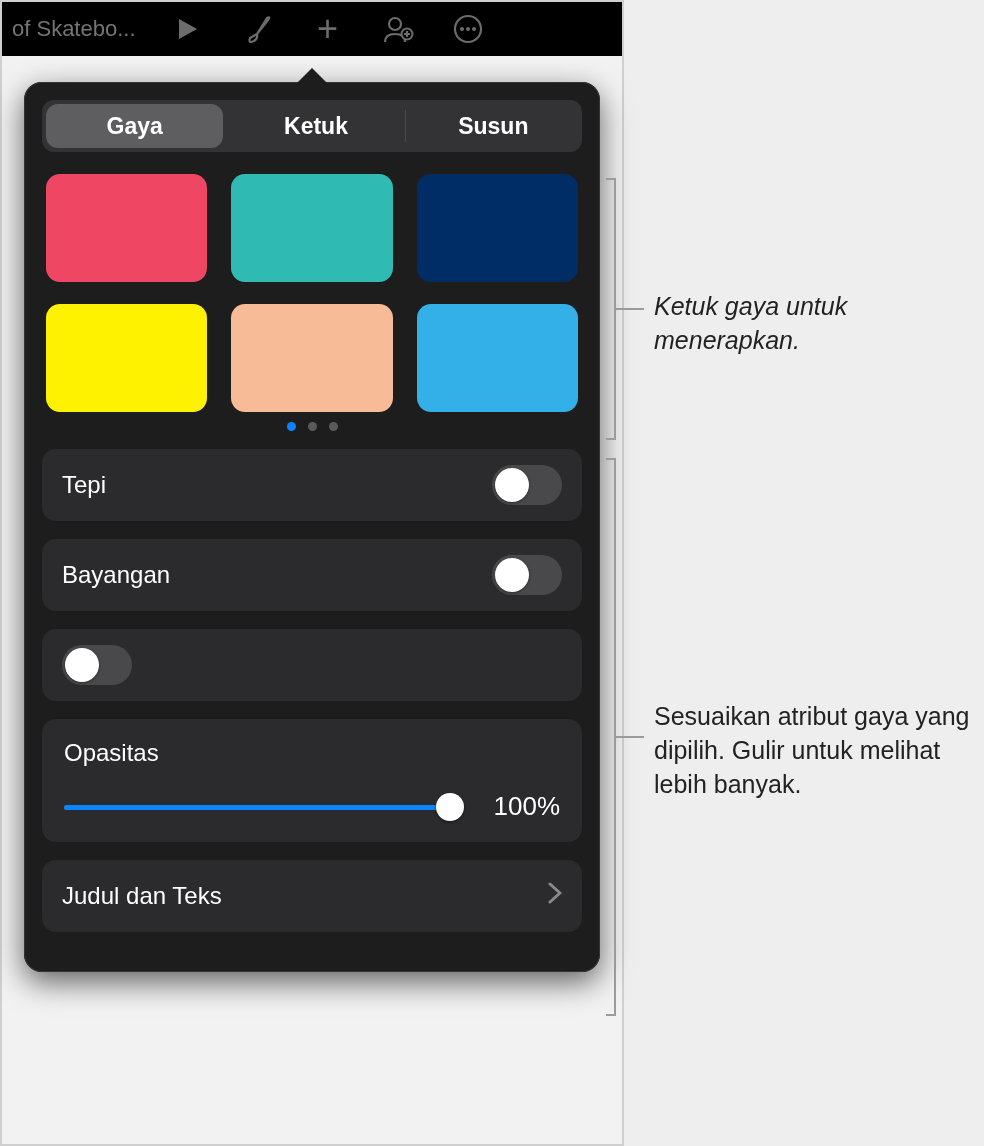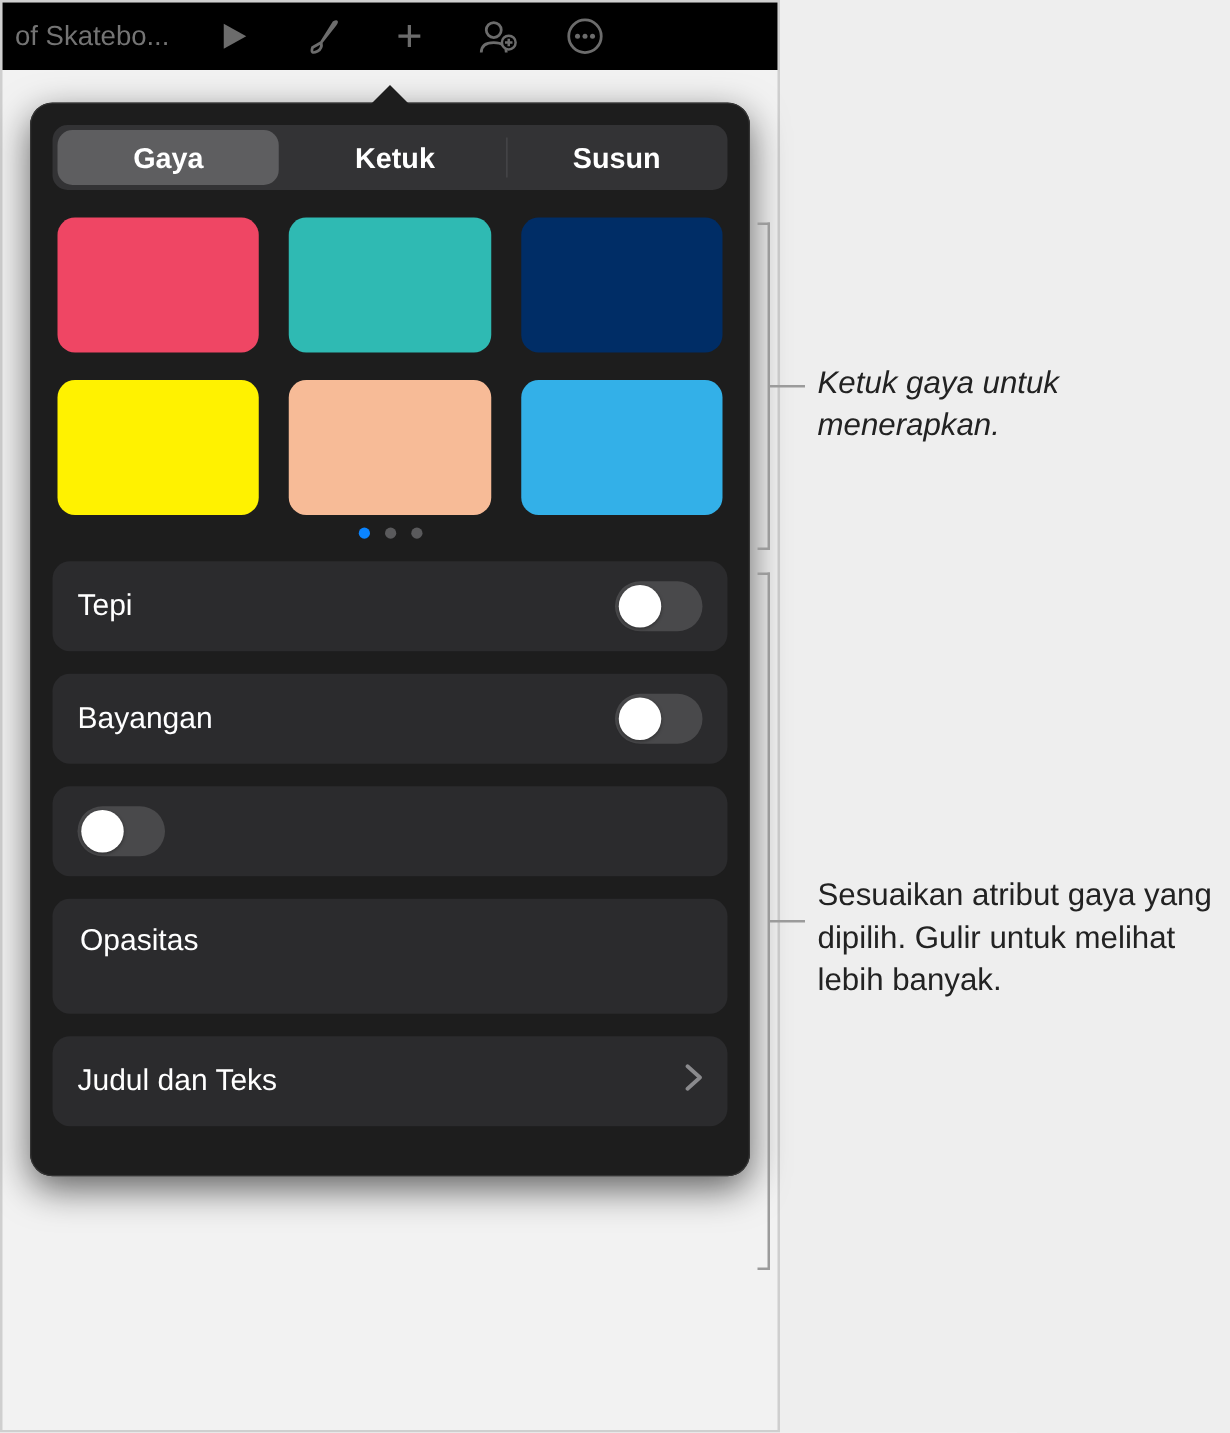--- a/index.html
+++ b/index.html
@@ -309,6 +309,14 @@
 
     <div class="opacity-row">
       <div class="op-label">Opasitas</div>
+      <div class="op-track-wrap">
+        <div class="slider">
+          <div class="track"></div>
+          <div class="track-fill"></div>
+          <div class="thumb"></div>
+        </div>
+        <div class="op-value">100%</div>
+      </div>
     </div>
 
     <div class="row">

